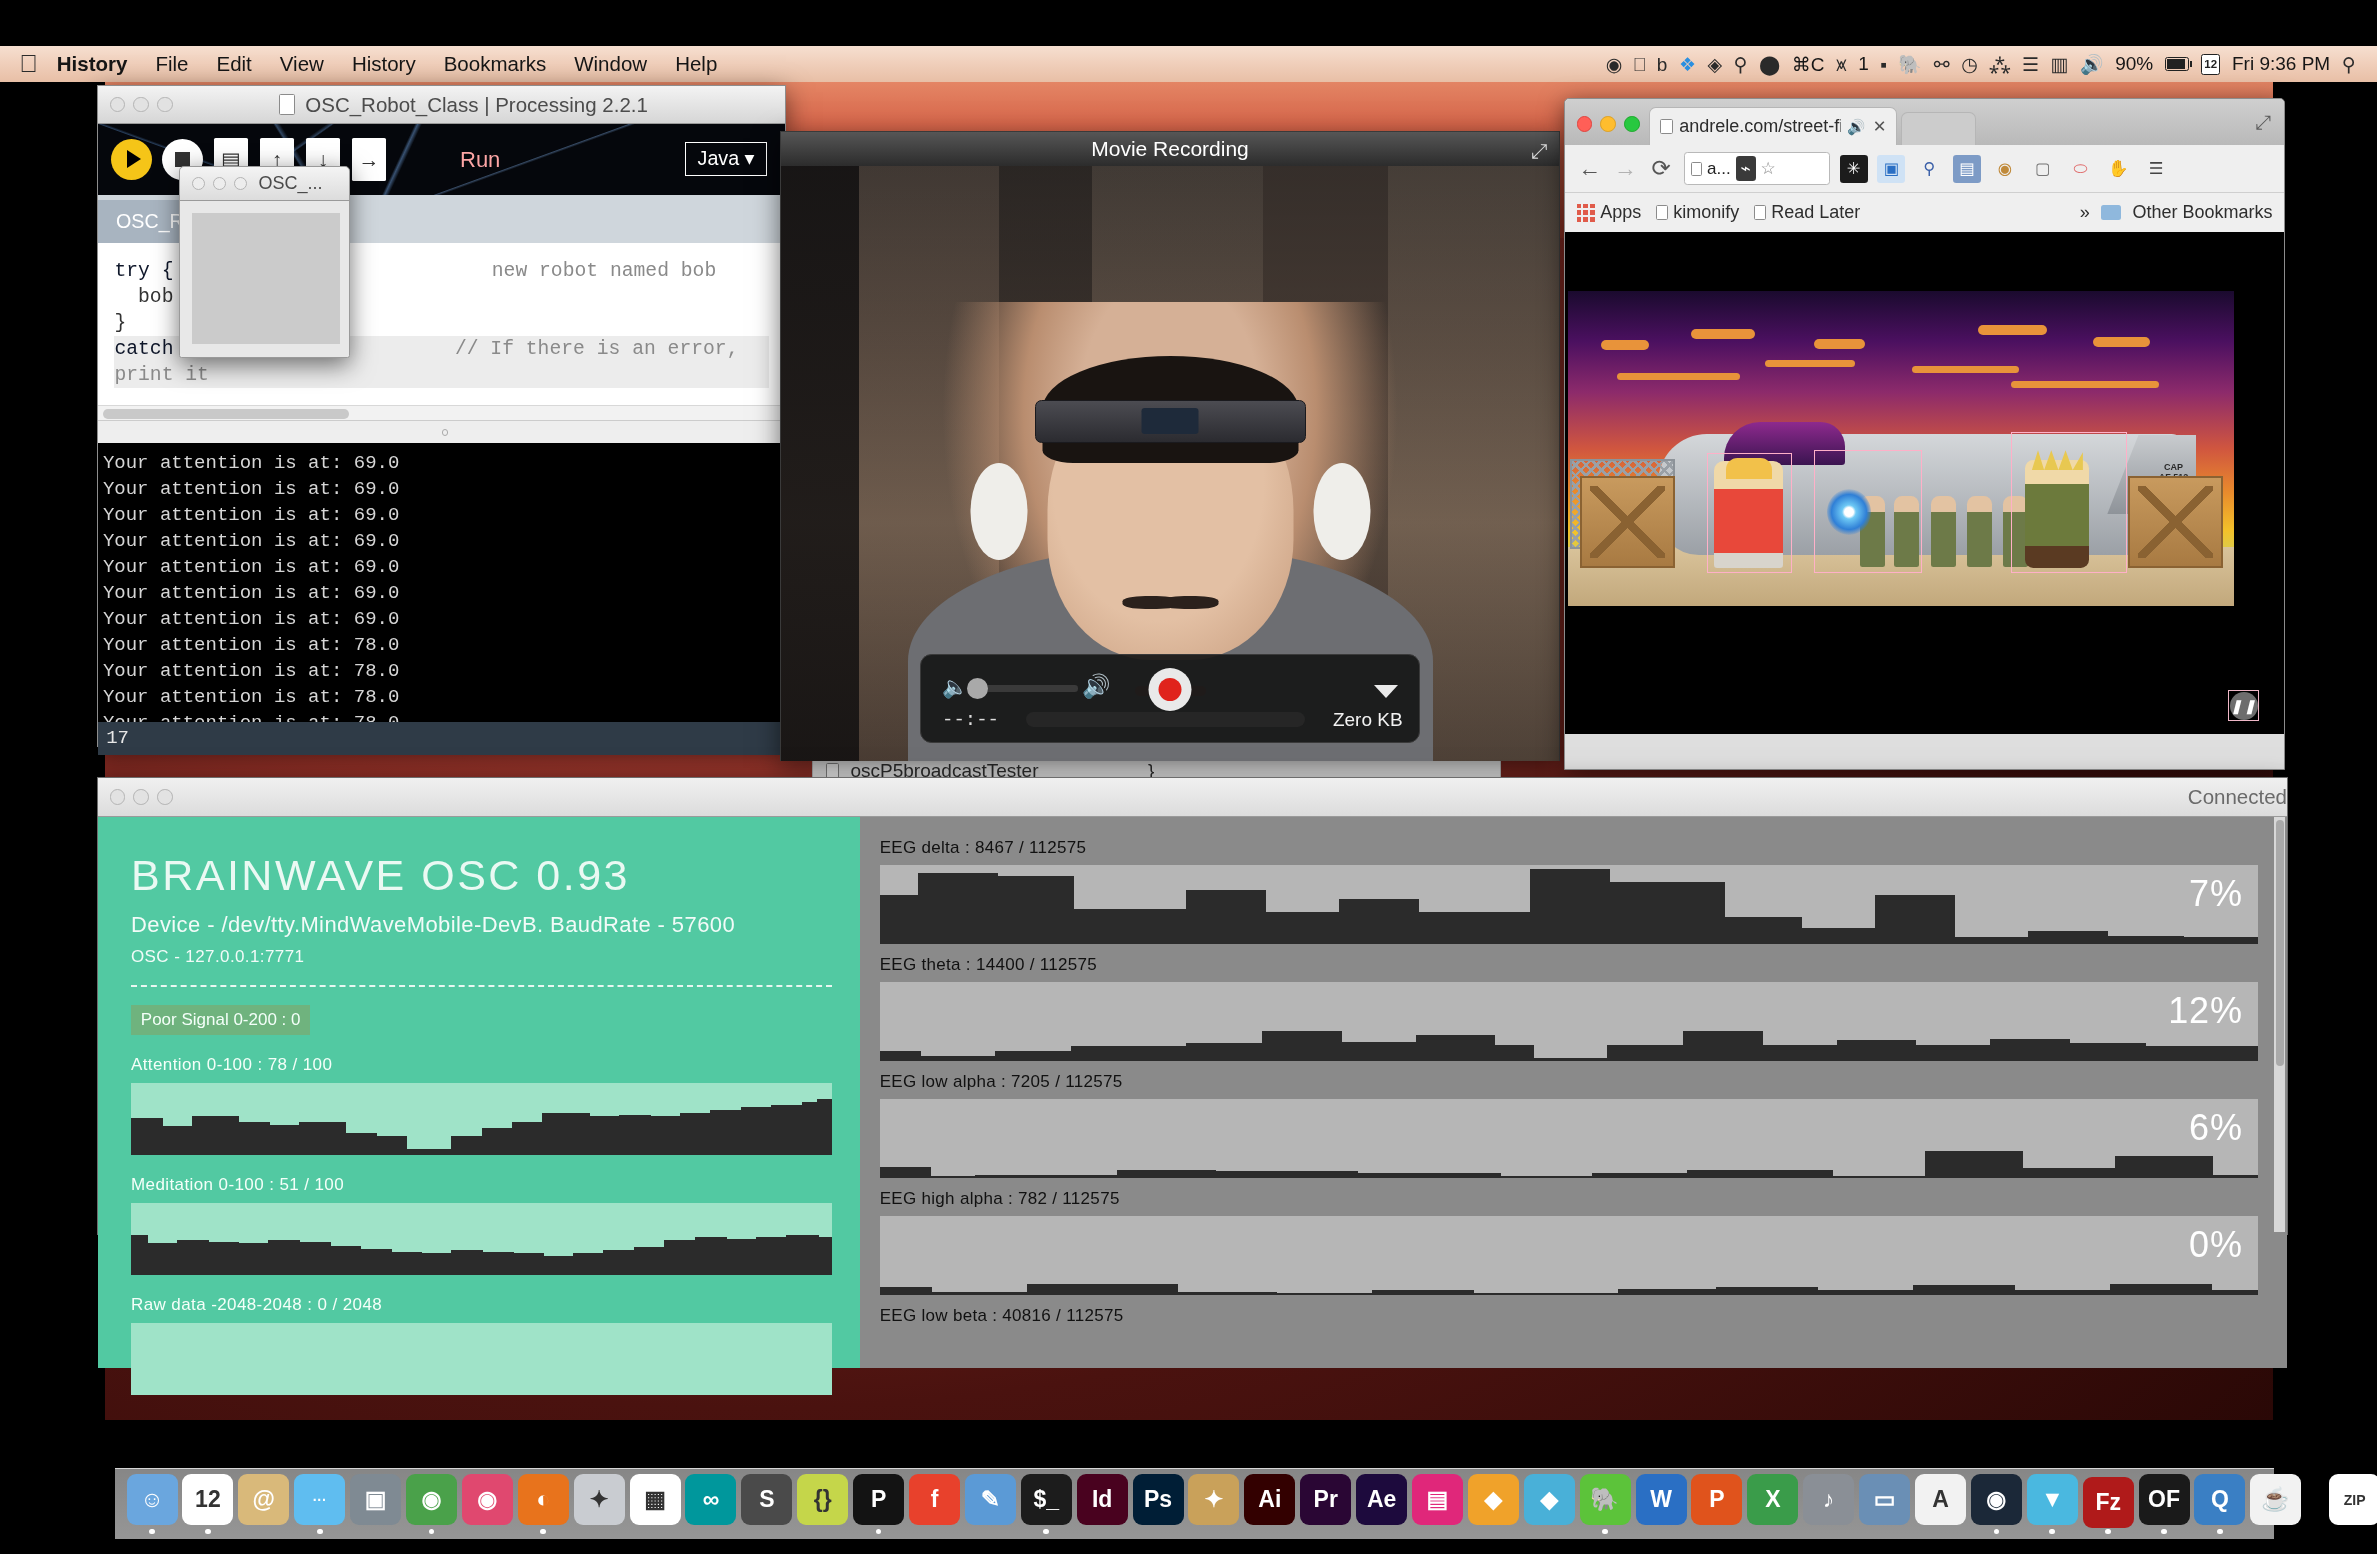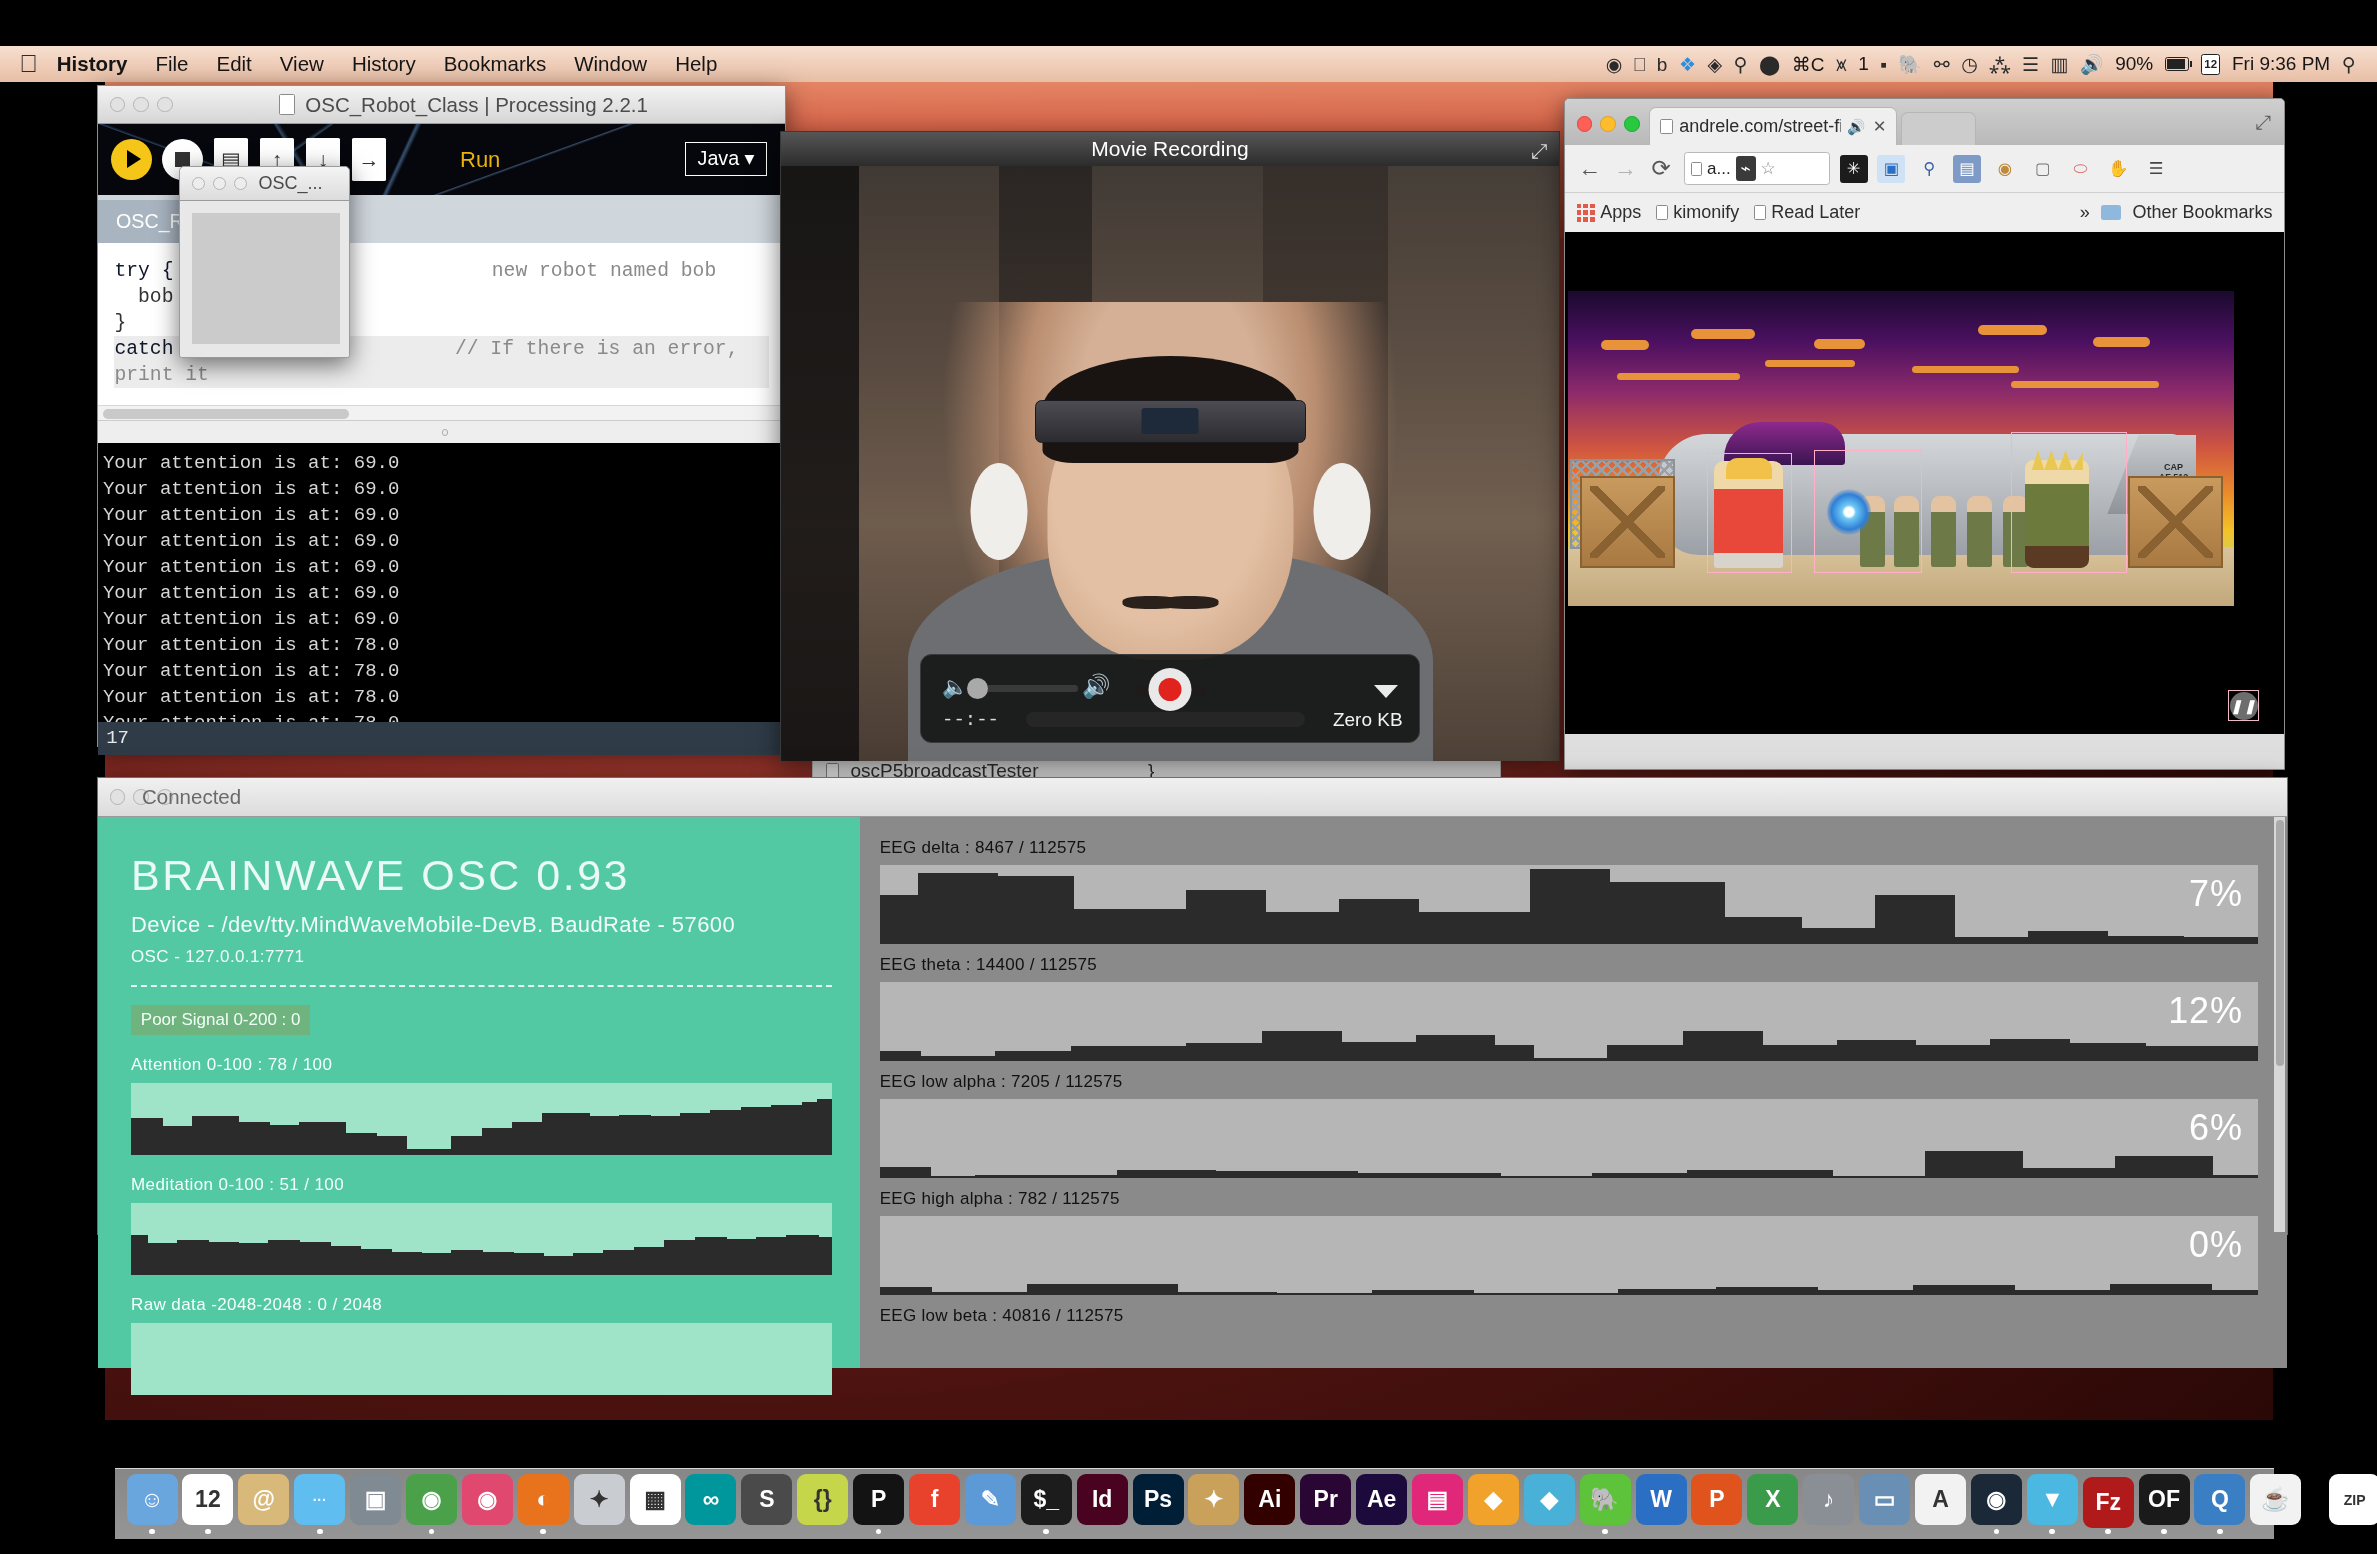--- a/index.html
+++ b/index.html
@@ -47,7 +47,7 @@
   .lt.r{ background:#ff5f57; border-color:#e0443e; }
   .lt.y{ background:#ffbd2e; border-color:#dea123; }
   .lt.g{ background:#28c840; border-color:#1aab29; }
-  .wtitle{ position:absolute; left:0; right:0; text-align:left; font-size:19.7px;
+  .wtitle{ position:absolute; left:0; right:0; text-align:right; font-size:19.7px;
      color:#4a4a4a; pointer-events:none;padding-left:44px; }
 
   

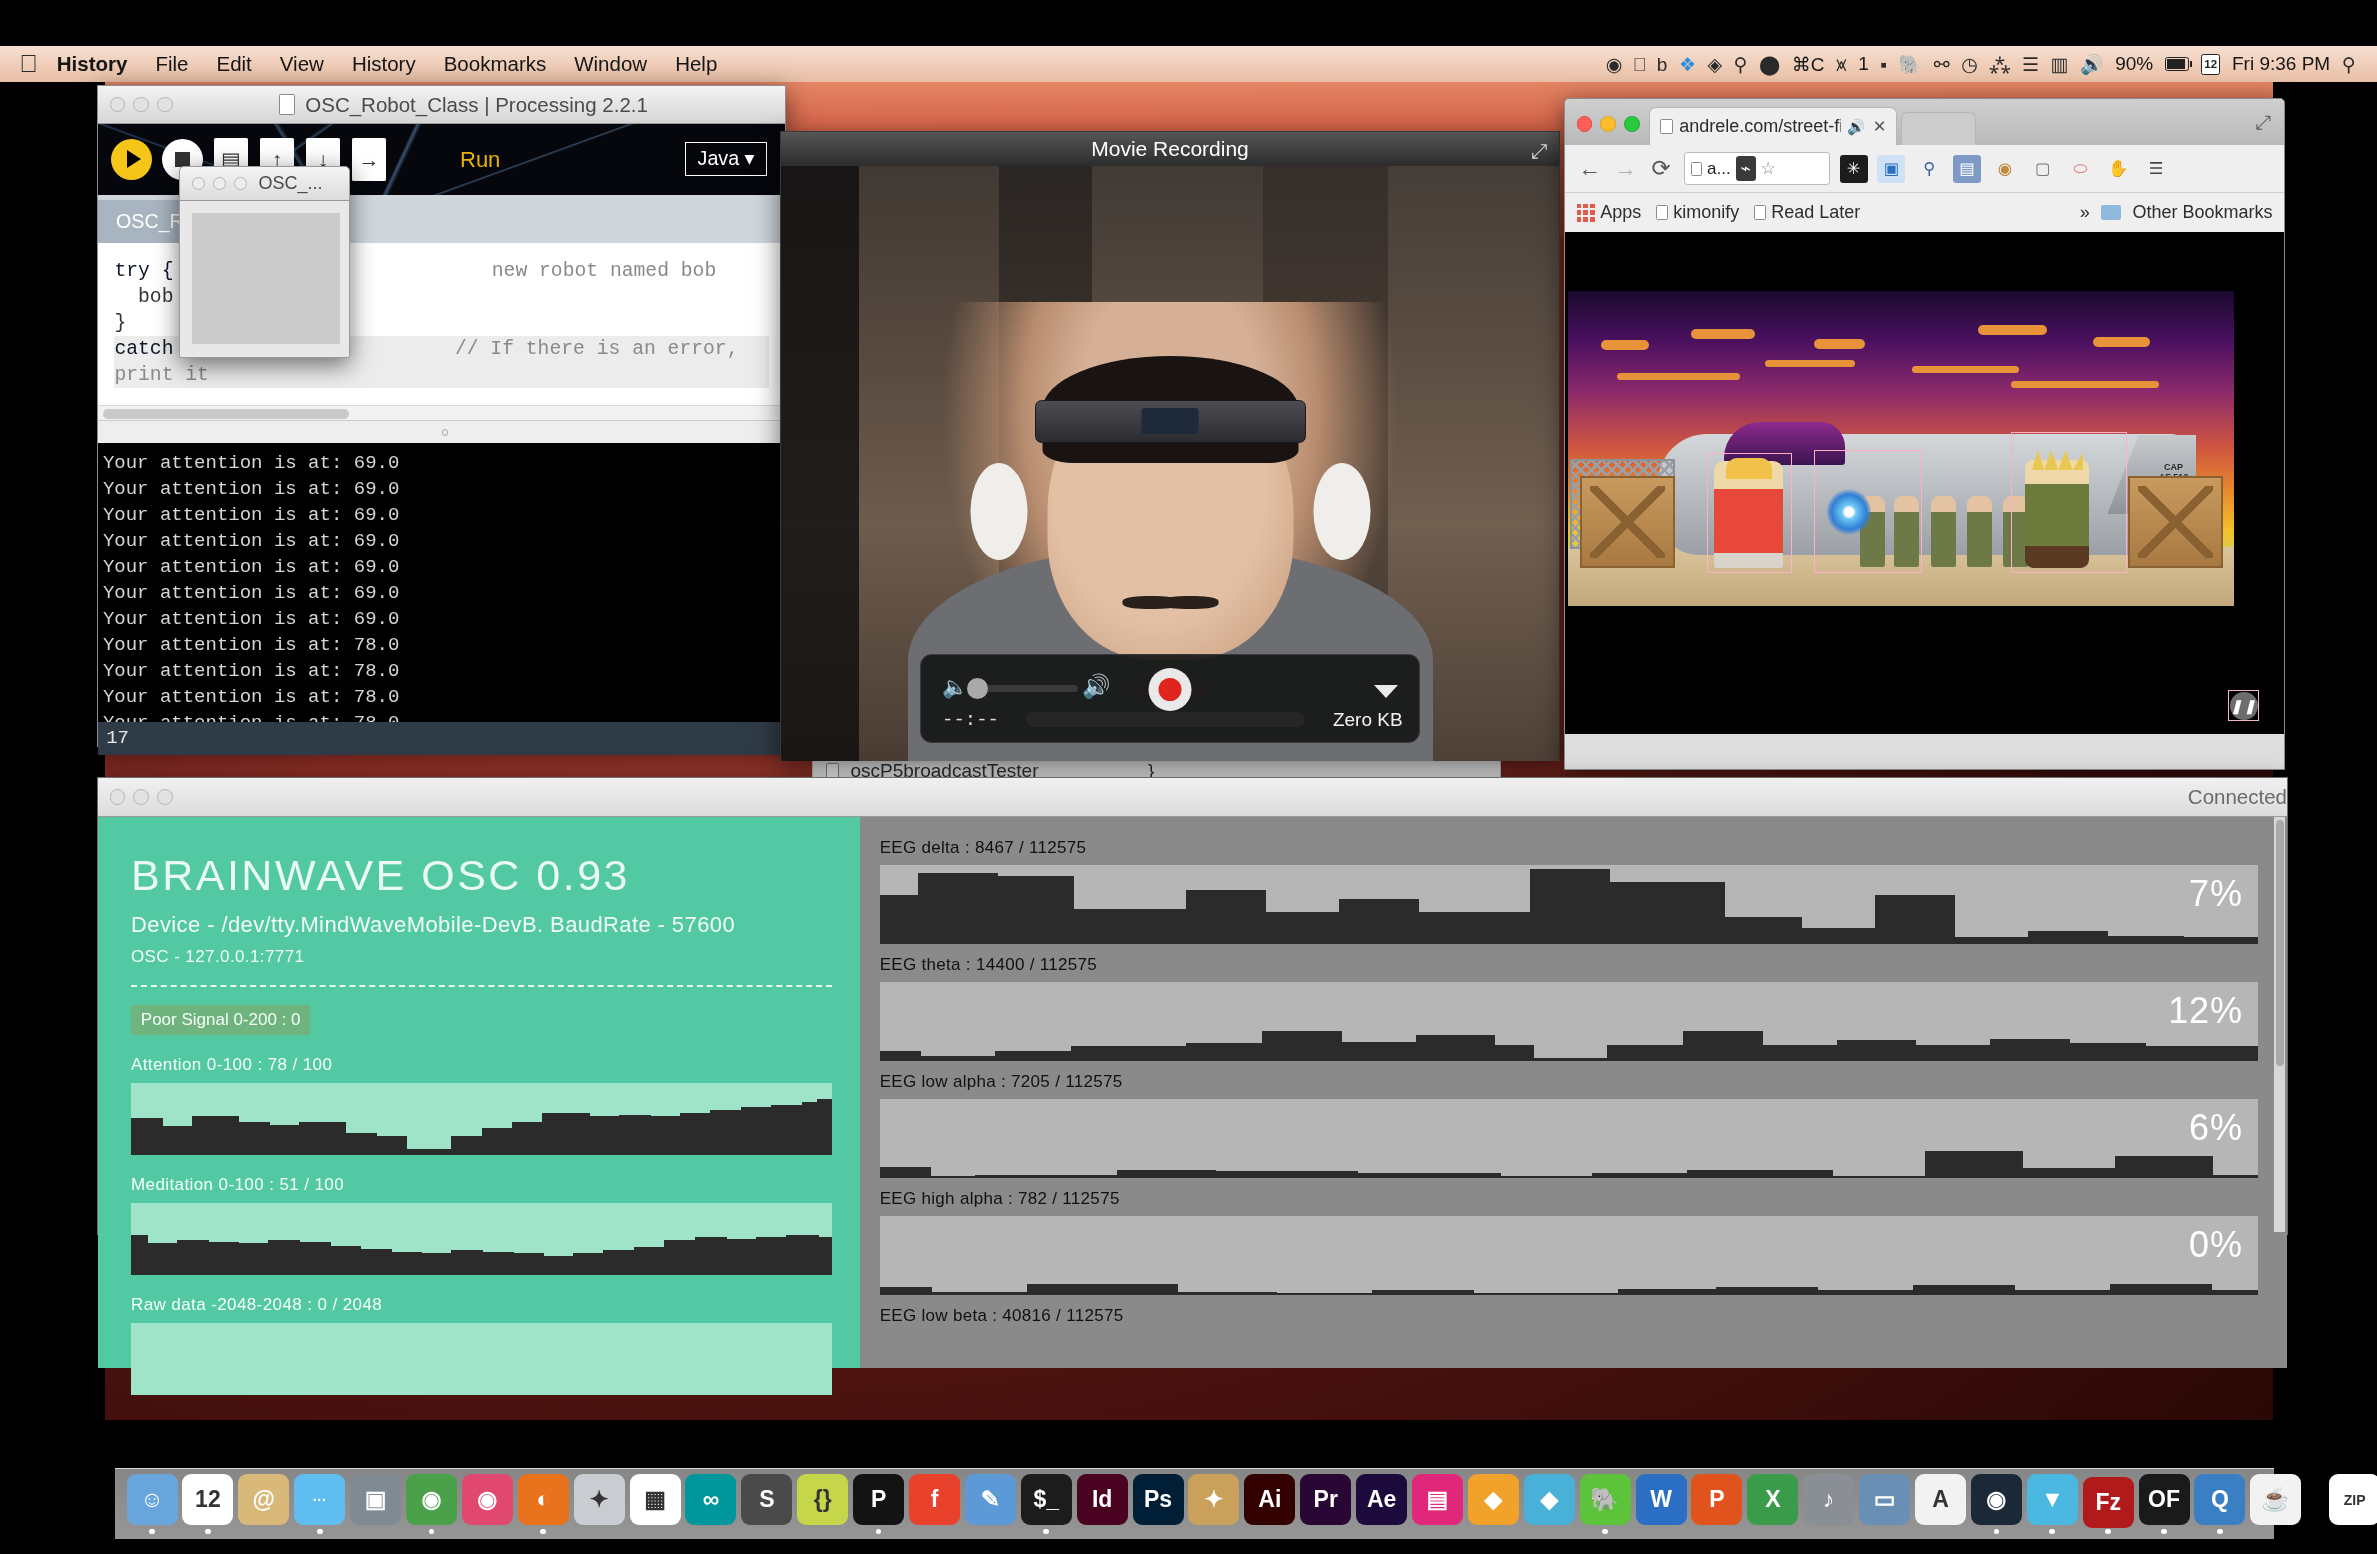--- a/index.html
+++ b/index.html
@@ -77,7 +77,7 @@
   .stop-c i{ width:14.8px;height:14.8px;background:#333; display:block;}
   .sqb{ width:34px;height:43px;background:#fff;border-radius:1.6px;top:14px;
      display:flex;align-items:center;justify-content:center;font-size:21px;color:#333;}
-  .runlabel{ position:absolute; left:362px; top:23px; color:#eab308; font-size:22px;}
+  .runlabel{ position:absolute; left:362px; top:23px; color:#fca5a5; font-size:22px;}
   .javabox{ position:absolute; right:18px; top:18px; border:1.6px solid #fff; color:#fff;
      font-size:19.7px; padding:4.1px 11.5px 4.9px; }
   .ptabs{ height:48px; background:#cfd6dc; display:flex; align-items:flex-end; }

